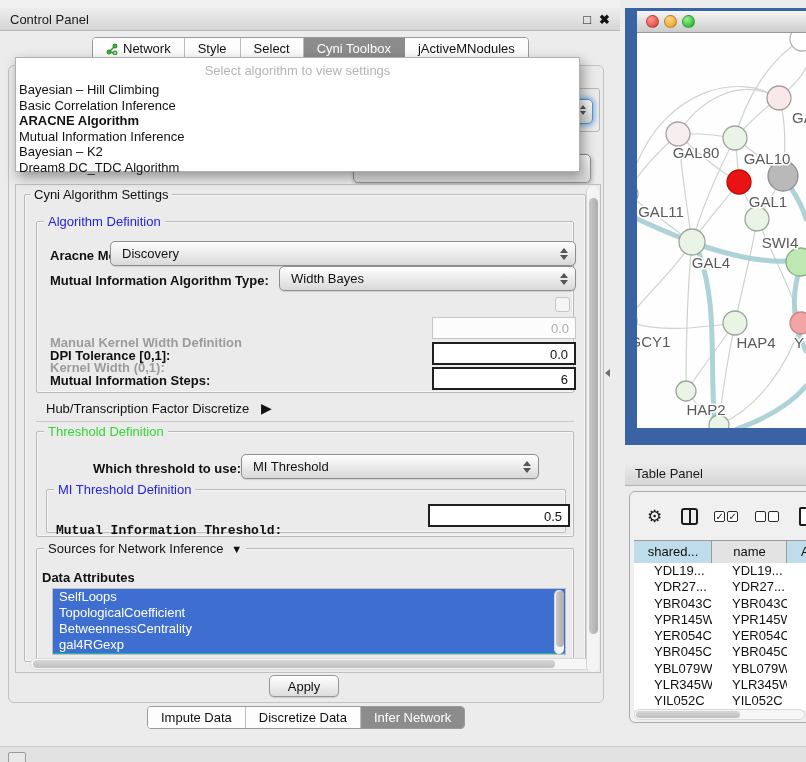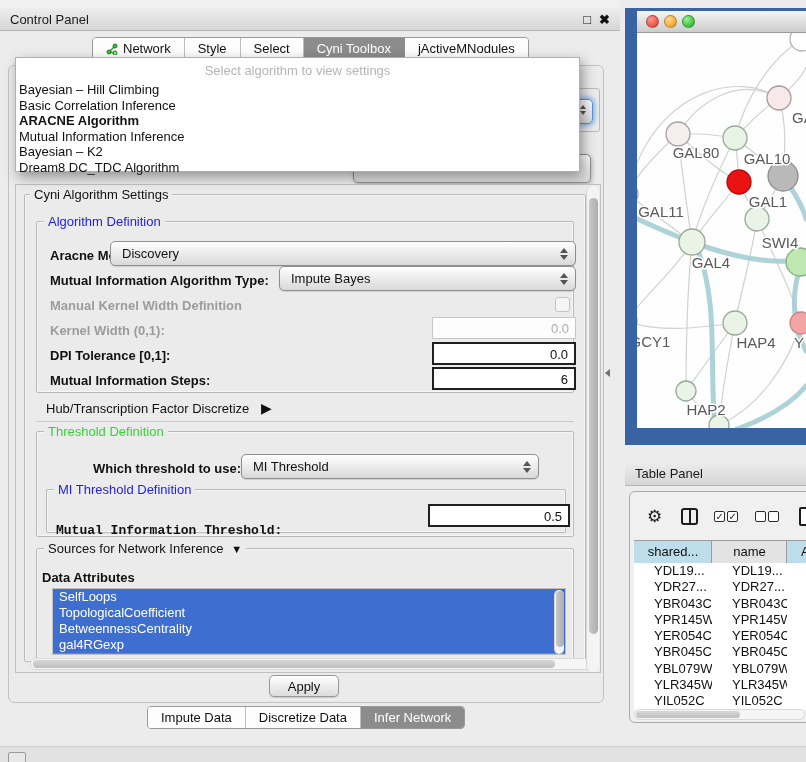--- a/index.html
+++ b/index.html
@@ -168,7 +168,7 @@
 
         <span class="lbl" style="left:34px;top:88px;">Mutual Information Algorithm Type:</span>
         <div class="combo" style="left:263px;top:81px;width:297px;">
-          <span>Impute Bayes</span>
+          <span>Width Bayes</span>
           <span class="arr">
               <i class="up"></i>
               <i class="dn"></i>

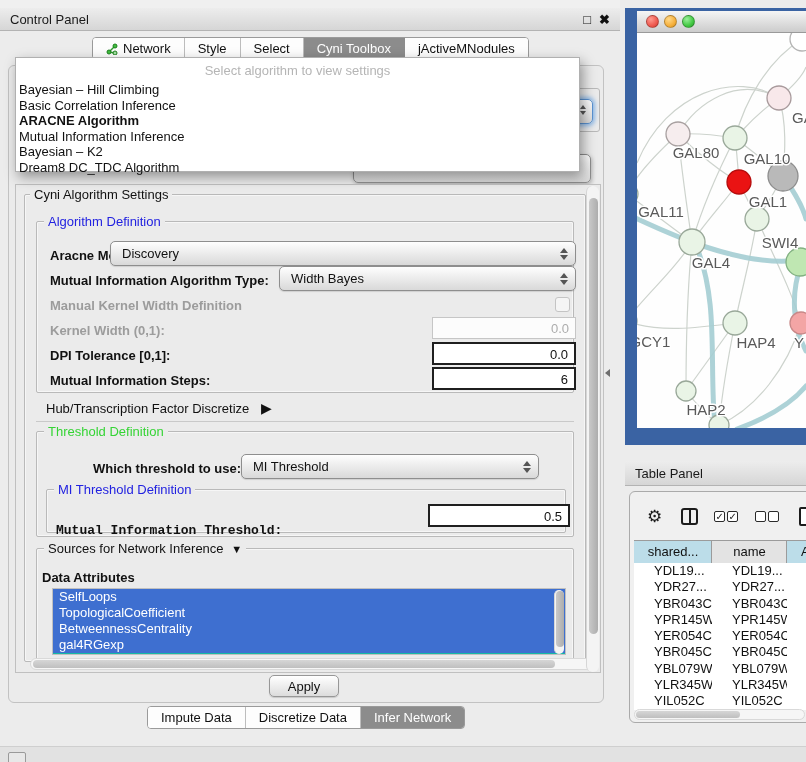--- a/index.html
+++ b/index.html
@@ -37,7 +37,7 @@
   .legend.green { color:#35d435; }
 
   .lbl { position:absolute; white-space:nowrap; font-weight:bold; color:#111; }
-  .lbl.dis { color:#9c9c9c; }
+  .lbl.dis { color:#9c9c9c;margin-top:37px; }
 
   
   .combo { position:absolute; height:25px; border:1px solid #8e8e8e; border-radius:5px;

